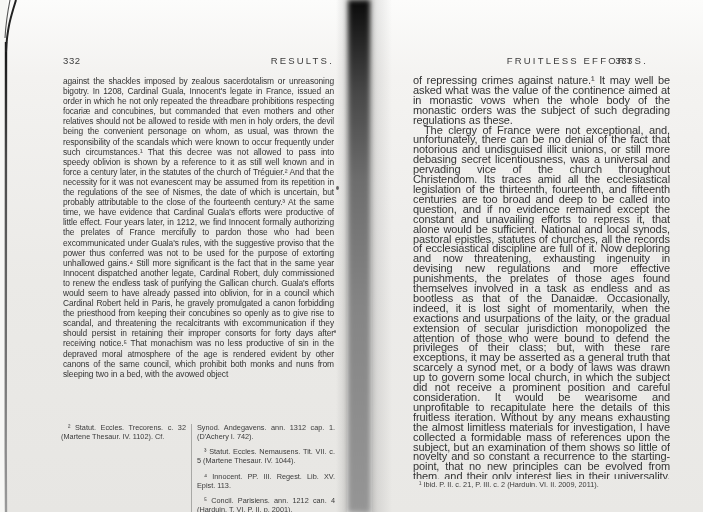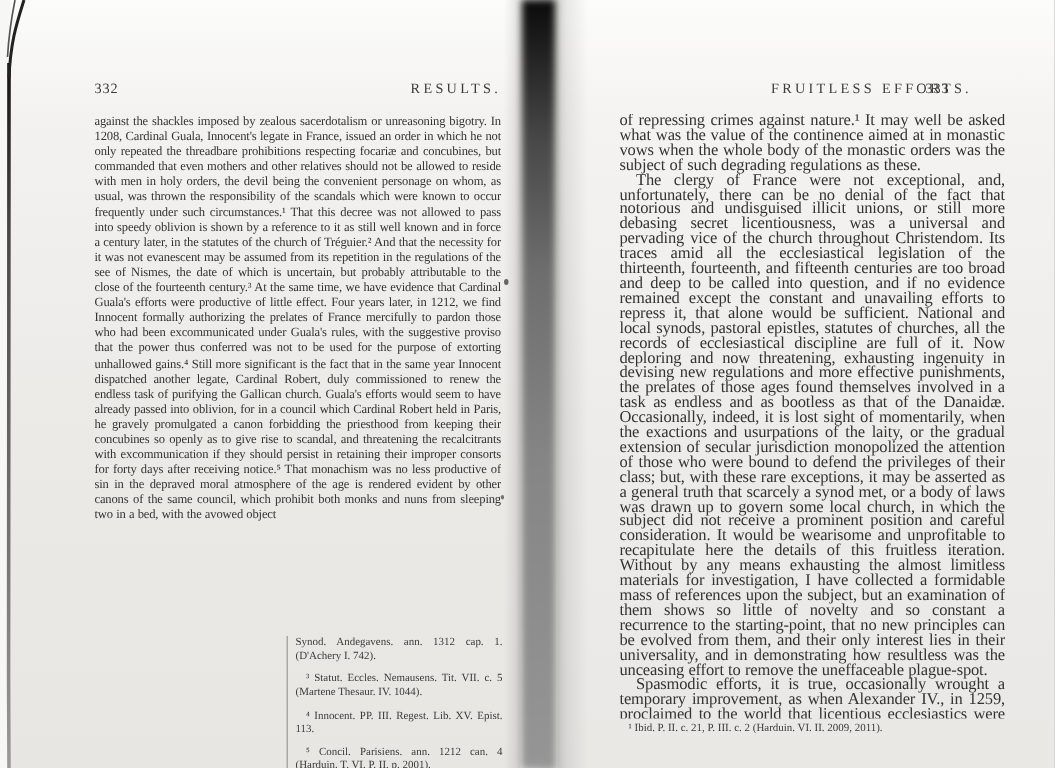--- a/index.html
+++ b/index.html
@@ -12,7 +12,7 @@
     height: 512px;
     overflow: hidden;
     background: #f7f7f5;
-    font-family: Liberation Serif, serif;
+    font-family: Liberation Sans, sans-serif;
   }
 
   

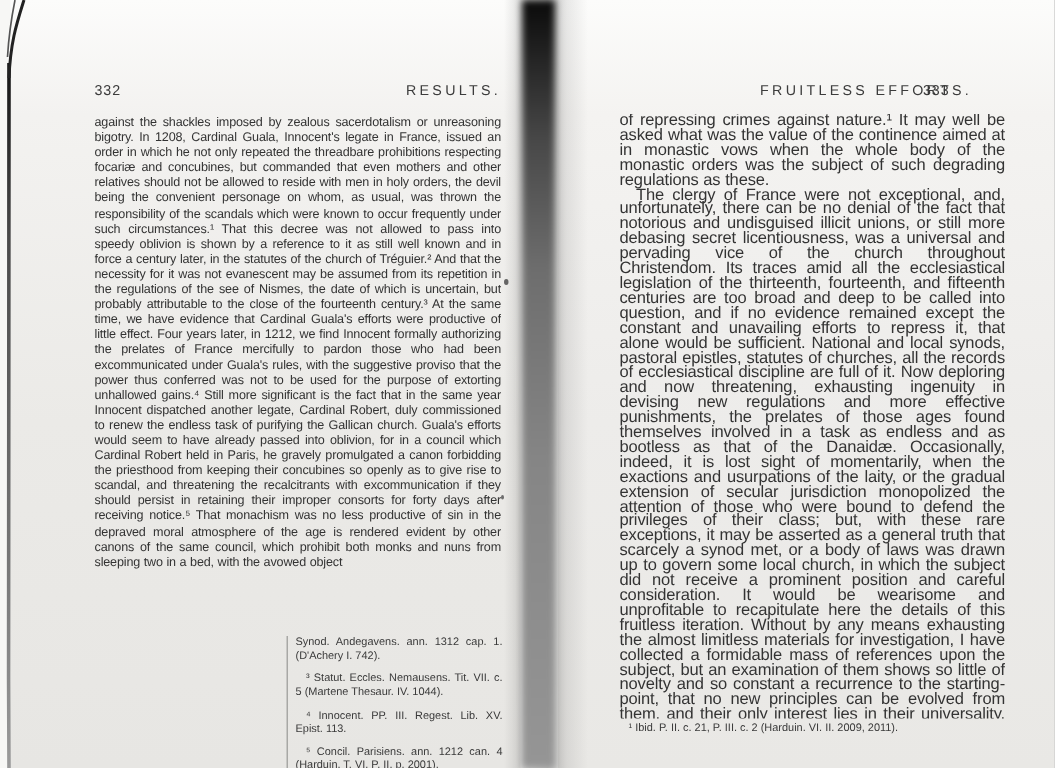--- a/index.html
+++ b/index.html
@@ -124,6 +124,7 @@
 
   <div class="lp-notes">
     <div class="col1">
+      <p class="fn">² Statut. Eccles. Trecorens. c. 32 (Martene Thesaur. IV. 1102).  Cf.</p>
     </div>
     <div class="col2">
       <p class="fn cont">Synod. Andegavens. ann. 1312 cap. 1. (D'Achery I. 742).</p>

